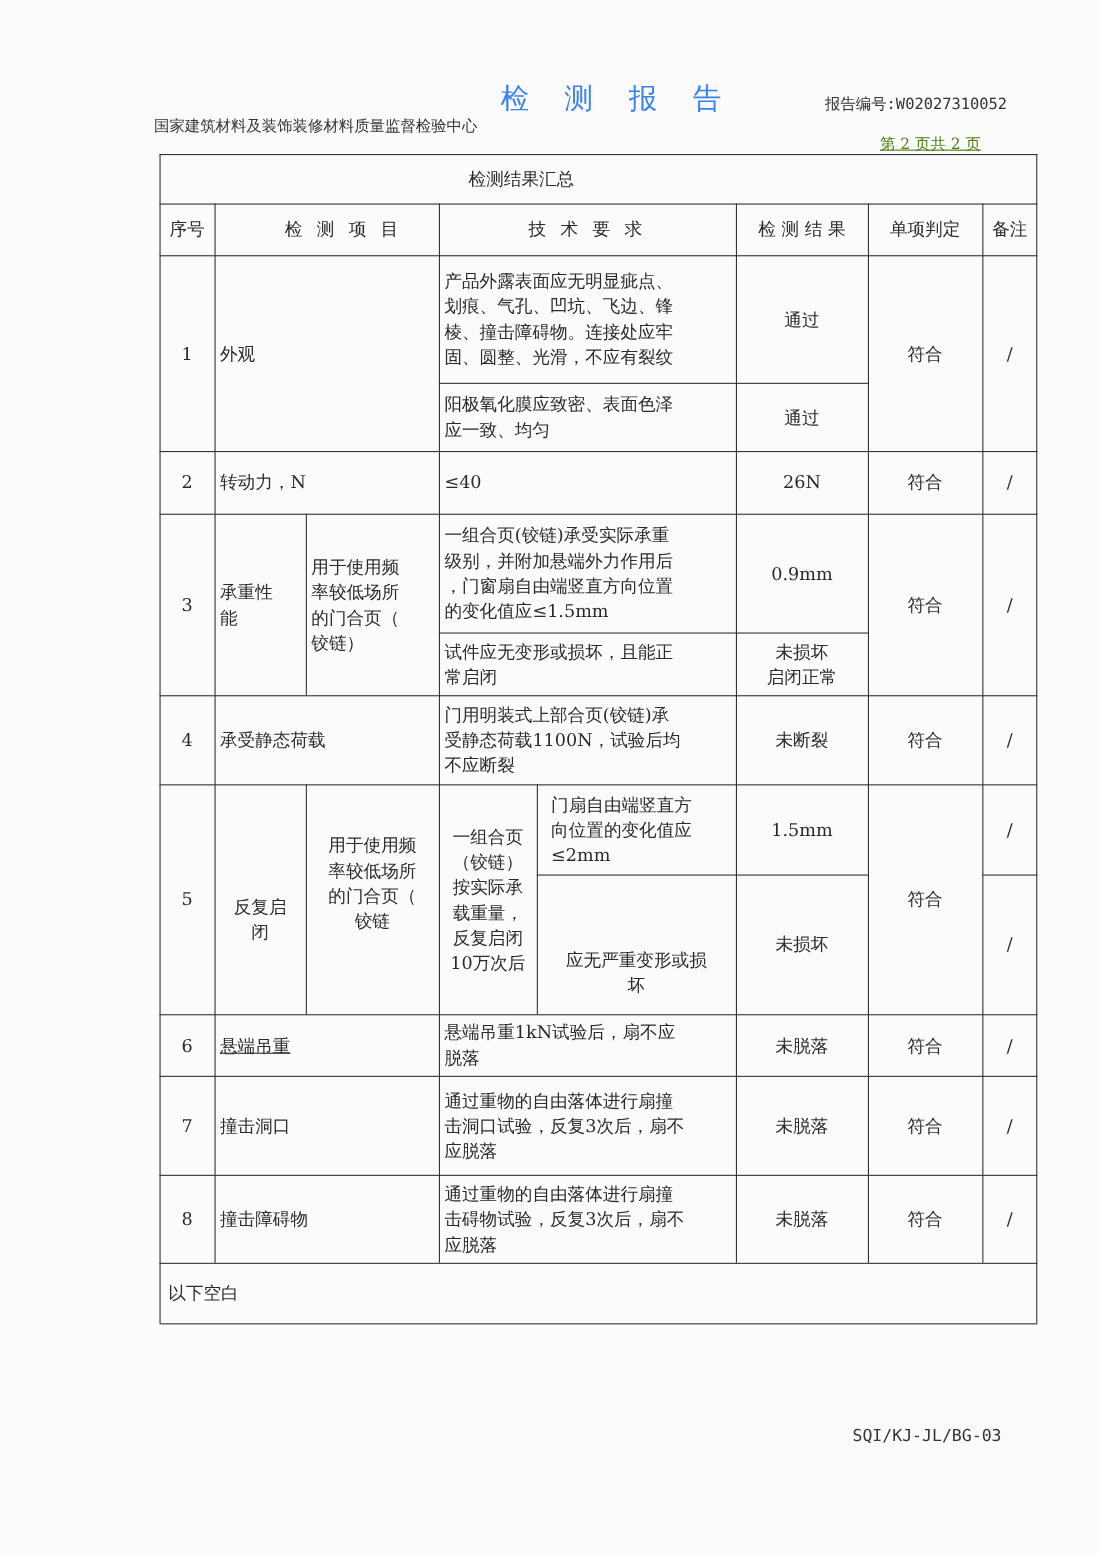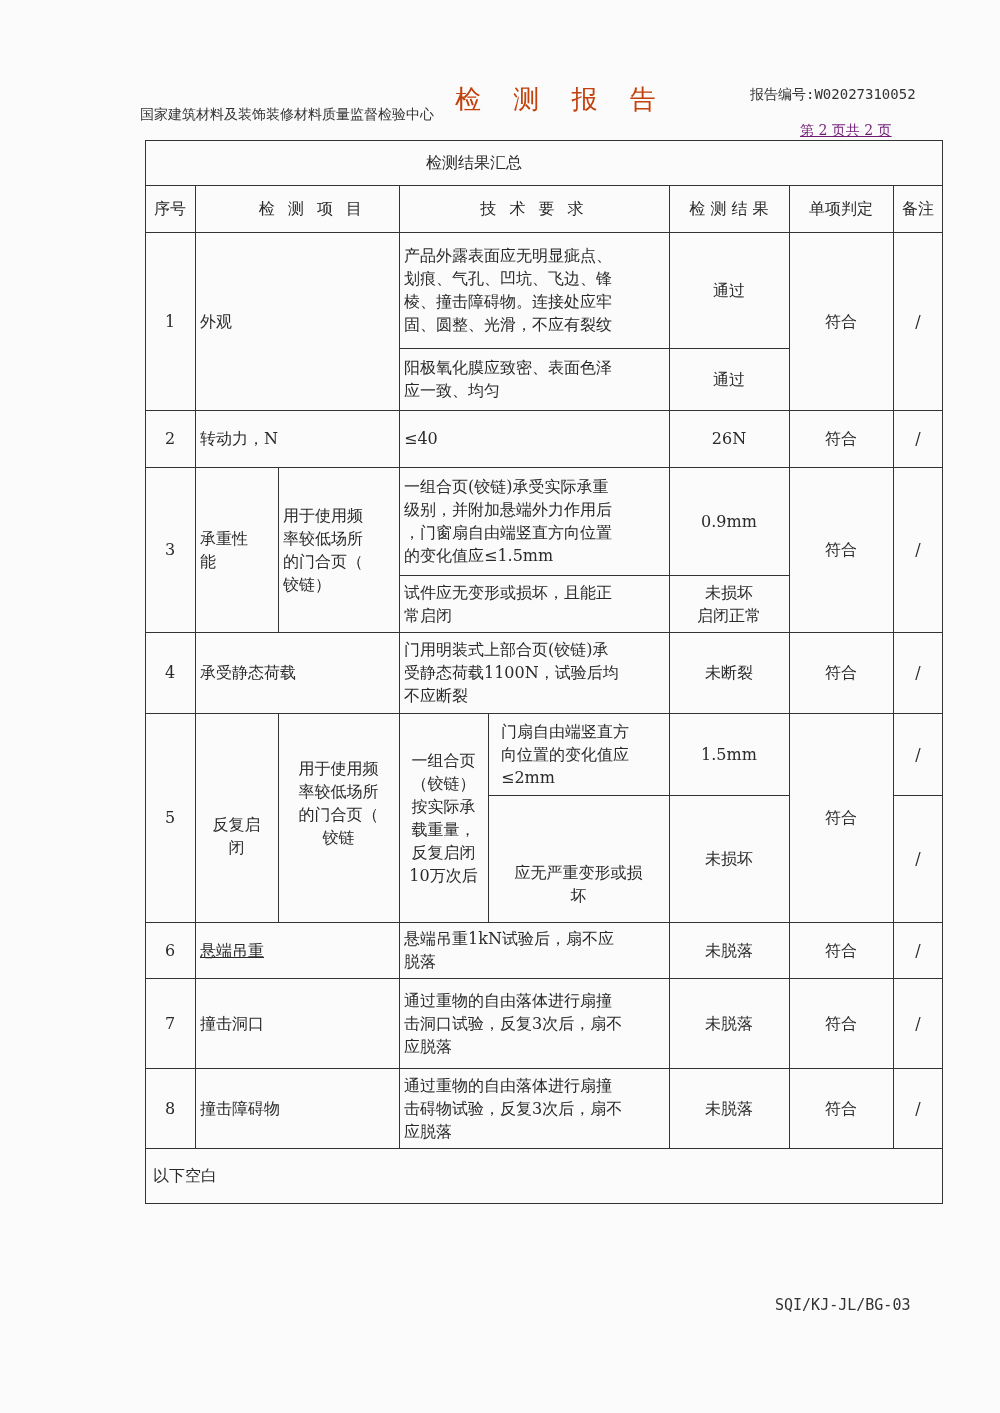--- a/index.html
+++ b/index.html
@@ -6,7 +6,7 @@
   body{width:1000px;height:1413px;background:#fbfbfb;position:relative;overflow:hidden;
        font-family:"DejaVu Serif","Liberation Serif",serif;color:#2a2a2a;}
   .abs{position:absolute;}
-  .title{left:455px;top:82px;font-size:26px;letter-spacing:12px;color:#c2410c;}
+  .title{left:455px;top:72px;font-size:26px;letter-spacing:12px;color:#3b82f6;}
   .org{left:140px;top:106px;font-size:14px;color:#333;}
   .repno{left:750px;top:86px;font-size:14px;color:#333;font-family:"DejaVu Sans Mono","Liberation Mono",monospace;}
   .pageno{left:800px;top:122px;font-size:14px;color:#701a75;}

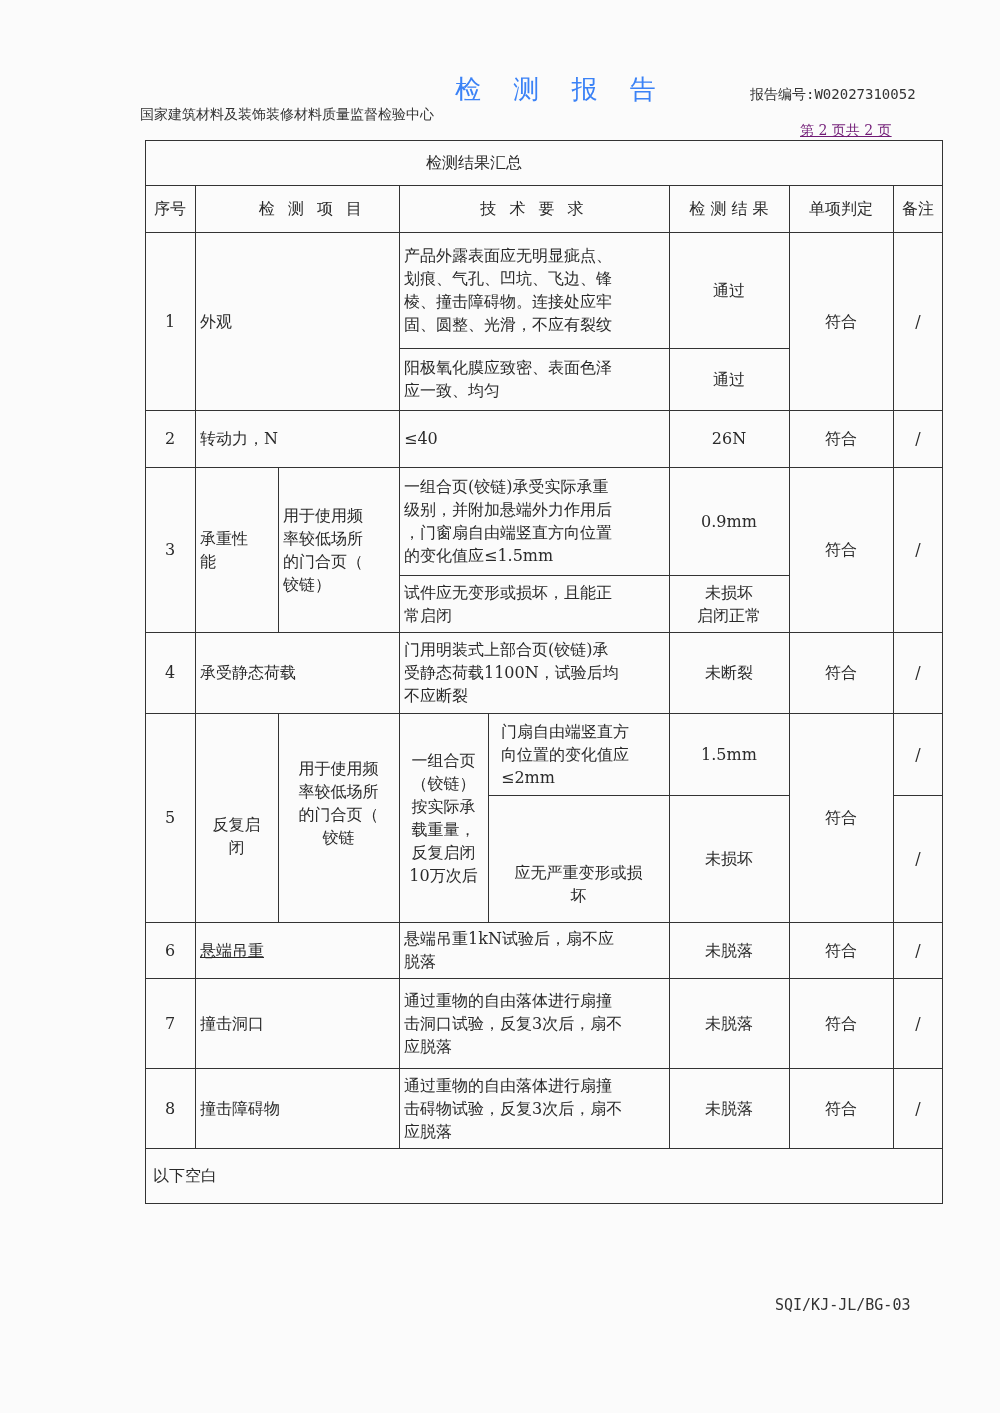--- a/index.html
+++ b/index.html
@@ -9,7 +9,7 @@
   .title{left:455px;top:72px;font-size:26px;letter-spacing:12px;color:#3b82f6;}
   .org{left:140px;top:106px;font-size:14px;color:#333;}
   .repno{left:750px;top:86px;font-size:14px;color:#333;font-family:"DejaVu Sans Mono","Liberation Mono",monospace;}
-  .pageno{left:800px;top:122px;font-size:14px;color:#701a75;}
+  .pageno{left:800px;top:122px;font-size:14px;color:#4d7c0f;}
   .footer{left:775px;top:1296px;font-size:15px;color:#333;font-family:"DejaVu Sans Mono","Liberation Mono",monospace;}
   .hl{position:absolute;height:0;border-top:1.6px solid #333;}
   .vl{position:absolute;width:0;border-left:1.6px solid #333;}

